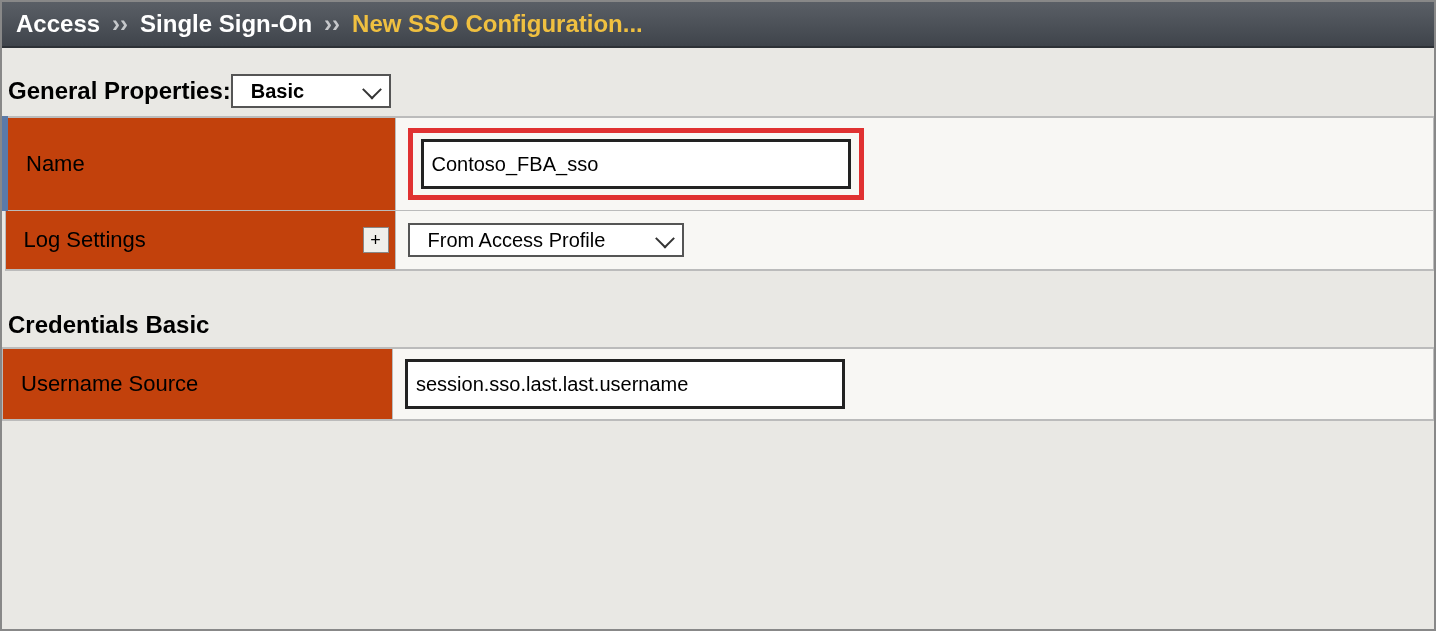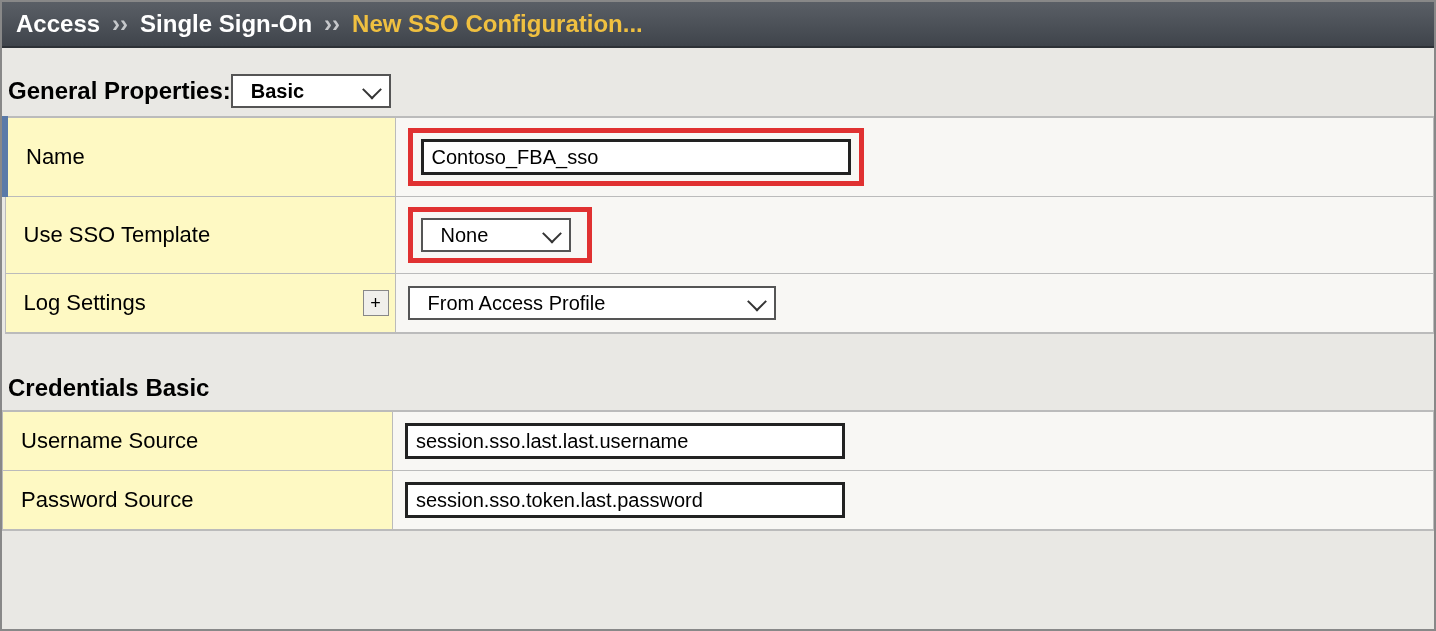--- a/index.html
+++ b/index.html
@@ -12,7 +12,7 @@
     .select::after{content:"";position:absolute;right:10px;top:50%;width:12px;height:12px;border-right:2px solid #333;border-bottom:2px solid #333;transform:translateY(-60%) rotate(45deg)}
     .tbl{border-collapse:collapse;width:100%;border-top:2px solid #bbb;border-bottom:2px solid #bbb}
     .tbl td{border:1px solid #bbb;padding:0;vertical-align:middle}
-    .tbl td.label{width:390px;background:#fef9c3;padding:16px 10px 16px 18px;font-size:22px;position:relative}
+    .tbl td.label{width:390px;background:#c2410c;padding:16px 10px 16px 18px;font-size:22px;position:relative}
     .tbl td.val{background:#f8f7f4;padding:10px 12px}
     .tbl td.val.hl{position:relative}
     .hl-box{border:5px solid #e03131;padding:6px 8px;display:inline-block;background:transparent}

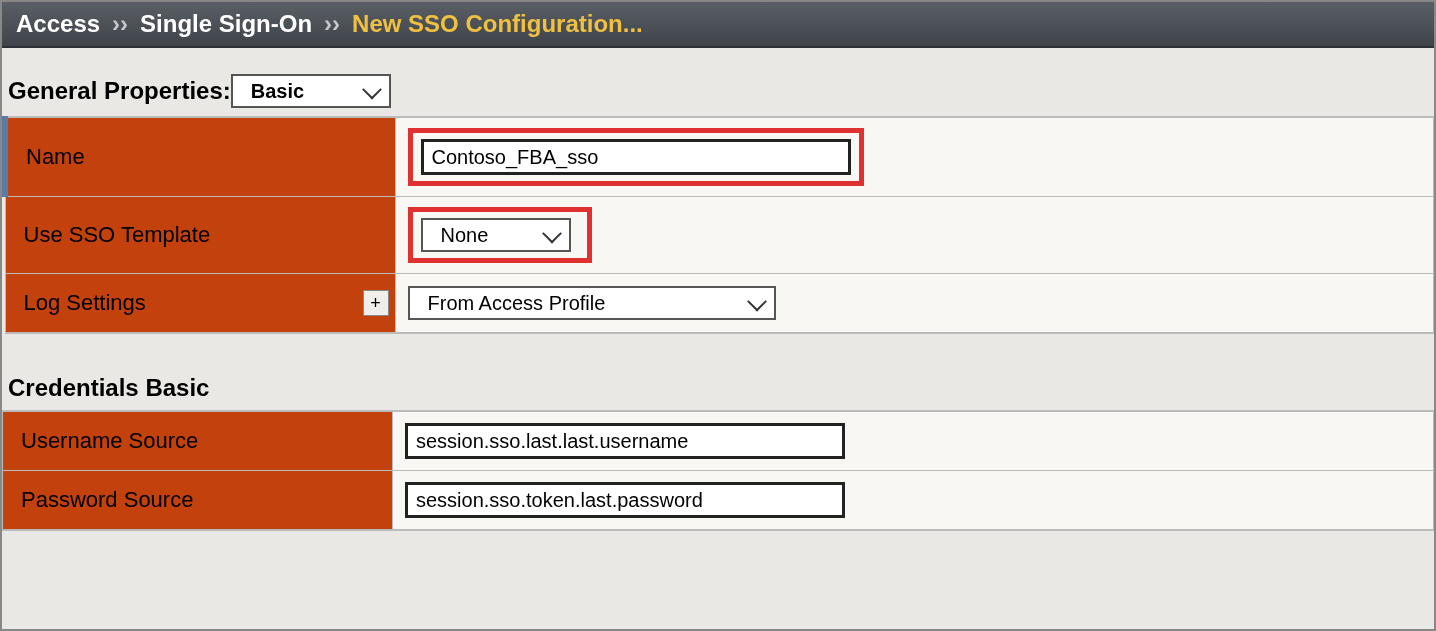--- a/index.html
+++ b/index.html
@@ -17,7 +17,7 @@
     .tbl td.val.hl{position:relative}
     .hl-box{border:5px solid #e03131;padding:6px 8px;display:inline-block;background:transparent}
     .tbl tr.active td.label{border-left:6px solid #5a7aa8}
-    .txt{background:#fff;border:3px solid #222;height:36px;font-size:20px;padding:0 8px;display:inline-flex;align-items:center;width:440px}
+    .txt{background:#fff;border:3px solid #222;height:50px;font-size:20px;padding:0 8px;display:inline-flex;align-items:center;width:440px}
     .plus{display:inline-flex;align-items:center;justify-content:center;width:26px;height:26px;border:1px solid #888;background:#f0efeb;font-size:18px;line-height:1;cursor:pointer;position:absolute;right:6px;top:50%;transform:translateY(-50%)}
     .spacer{height:30px}
   </style>

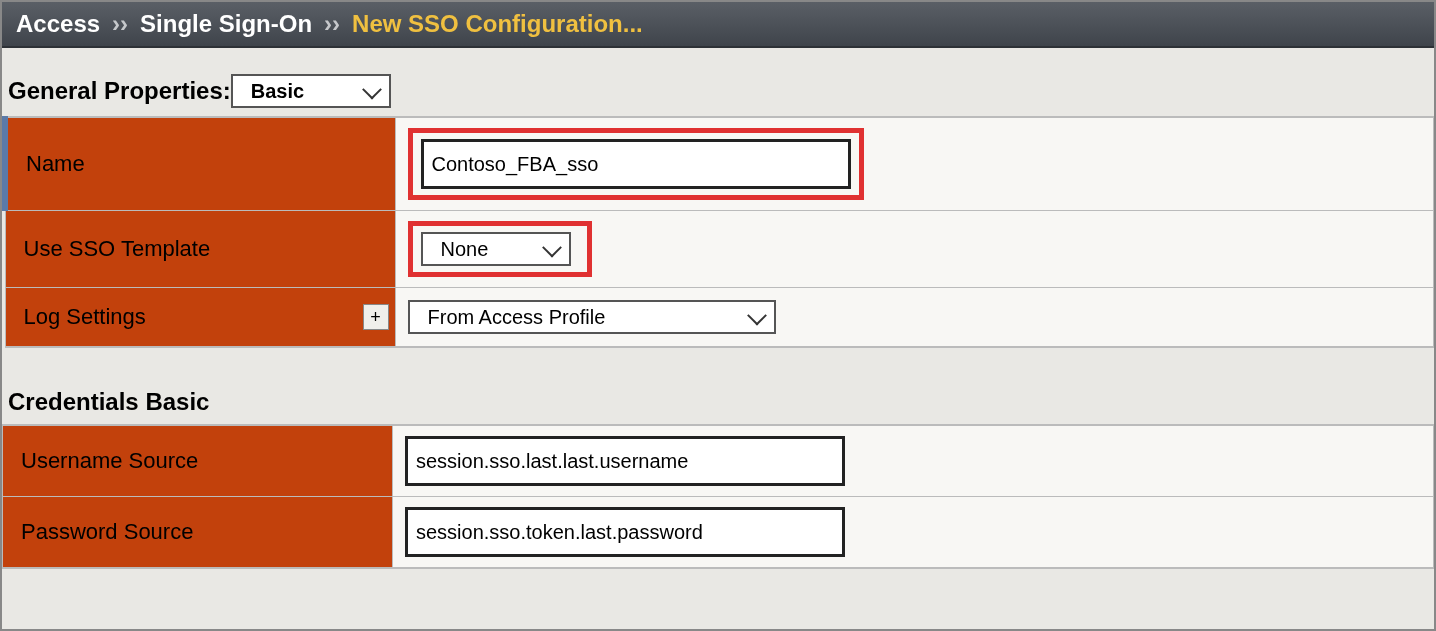--- a/index.html
+++ b/index.html
@@ -48,14 +48,6 @@
     </td>
   </tr>
   <tr>
-    <td class="label">Use SSO Template</td>
-    <td class="val hl">
-      <span class="hl-box" style="padding:6px 16px 6px 8px">
-        <span class="select" style="width:150px">None</span>
-      </span>
-    </td>
-  </tr>
-  <tr>
     <td class="label">
       <span>Log Settings</span>
       <span class="plus">+</span>

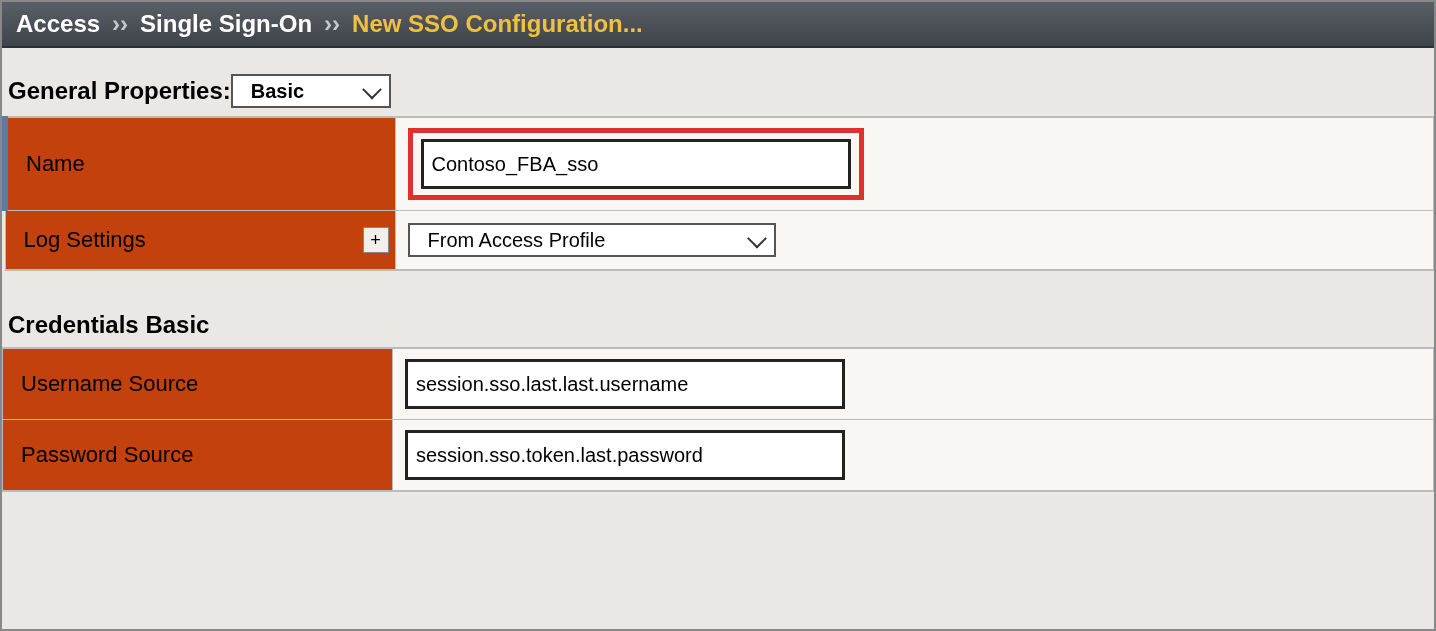--- a/index.html
+++ b/index.html
@@ -53,7 +53,7 @@
       <span class="plus">+</span>
     </td>
     <td class="val">
-      <span class="select" style="width:368px">From Access Profile</span>
+      <span class="select" style="width:276px">From Access Profile</span>
     </td>
   </tr>
 </tbody>

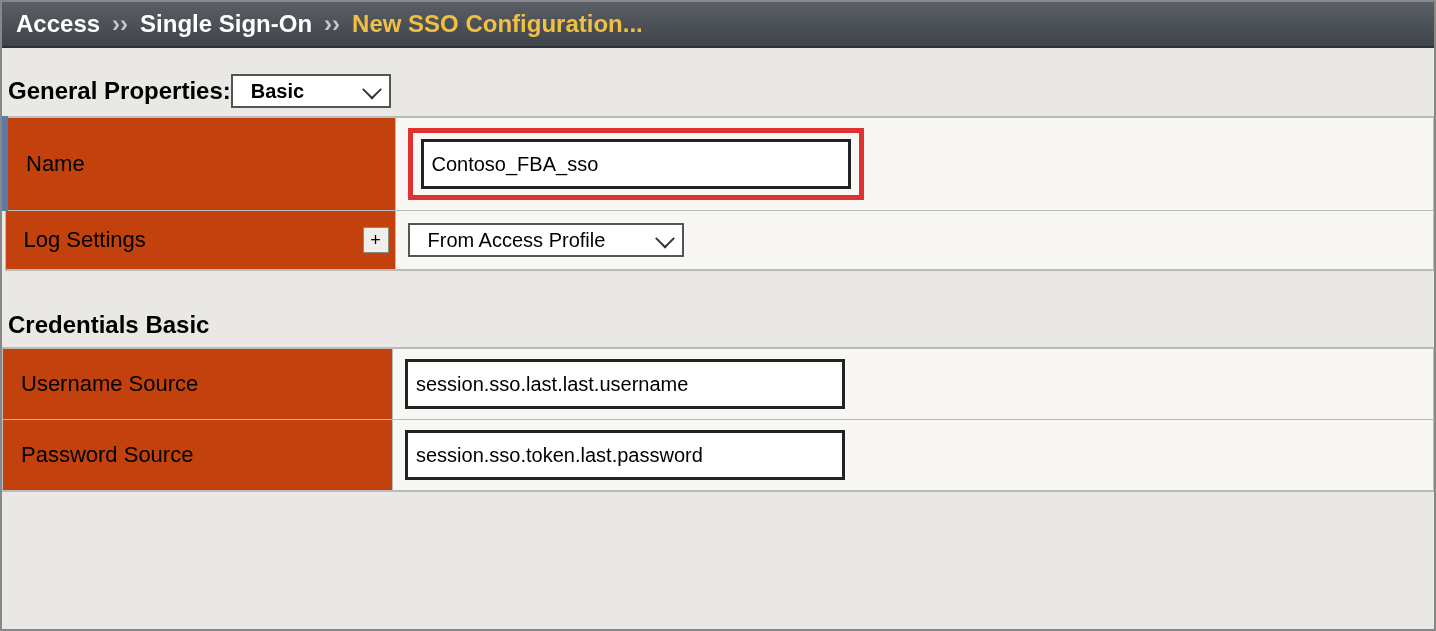--- a/index.html
+++ b/index.html
@@ -73,12 +73,6 @@
       <span class="txt">session.sso.last.last.username</span>
     </td>
   </tr>
-  <tr>
-    <td class="label">Password Source</td>
-    <td class="val">
-      <span class="txt">session.sso.token.last.password</span>
-    </td>
-  </tr>
 </tbody>
   </table>
 

